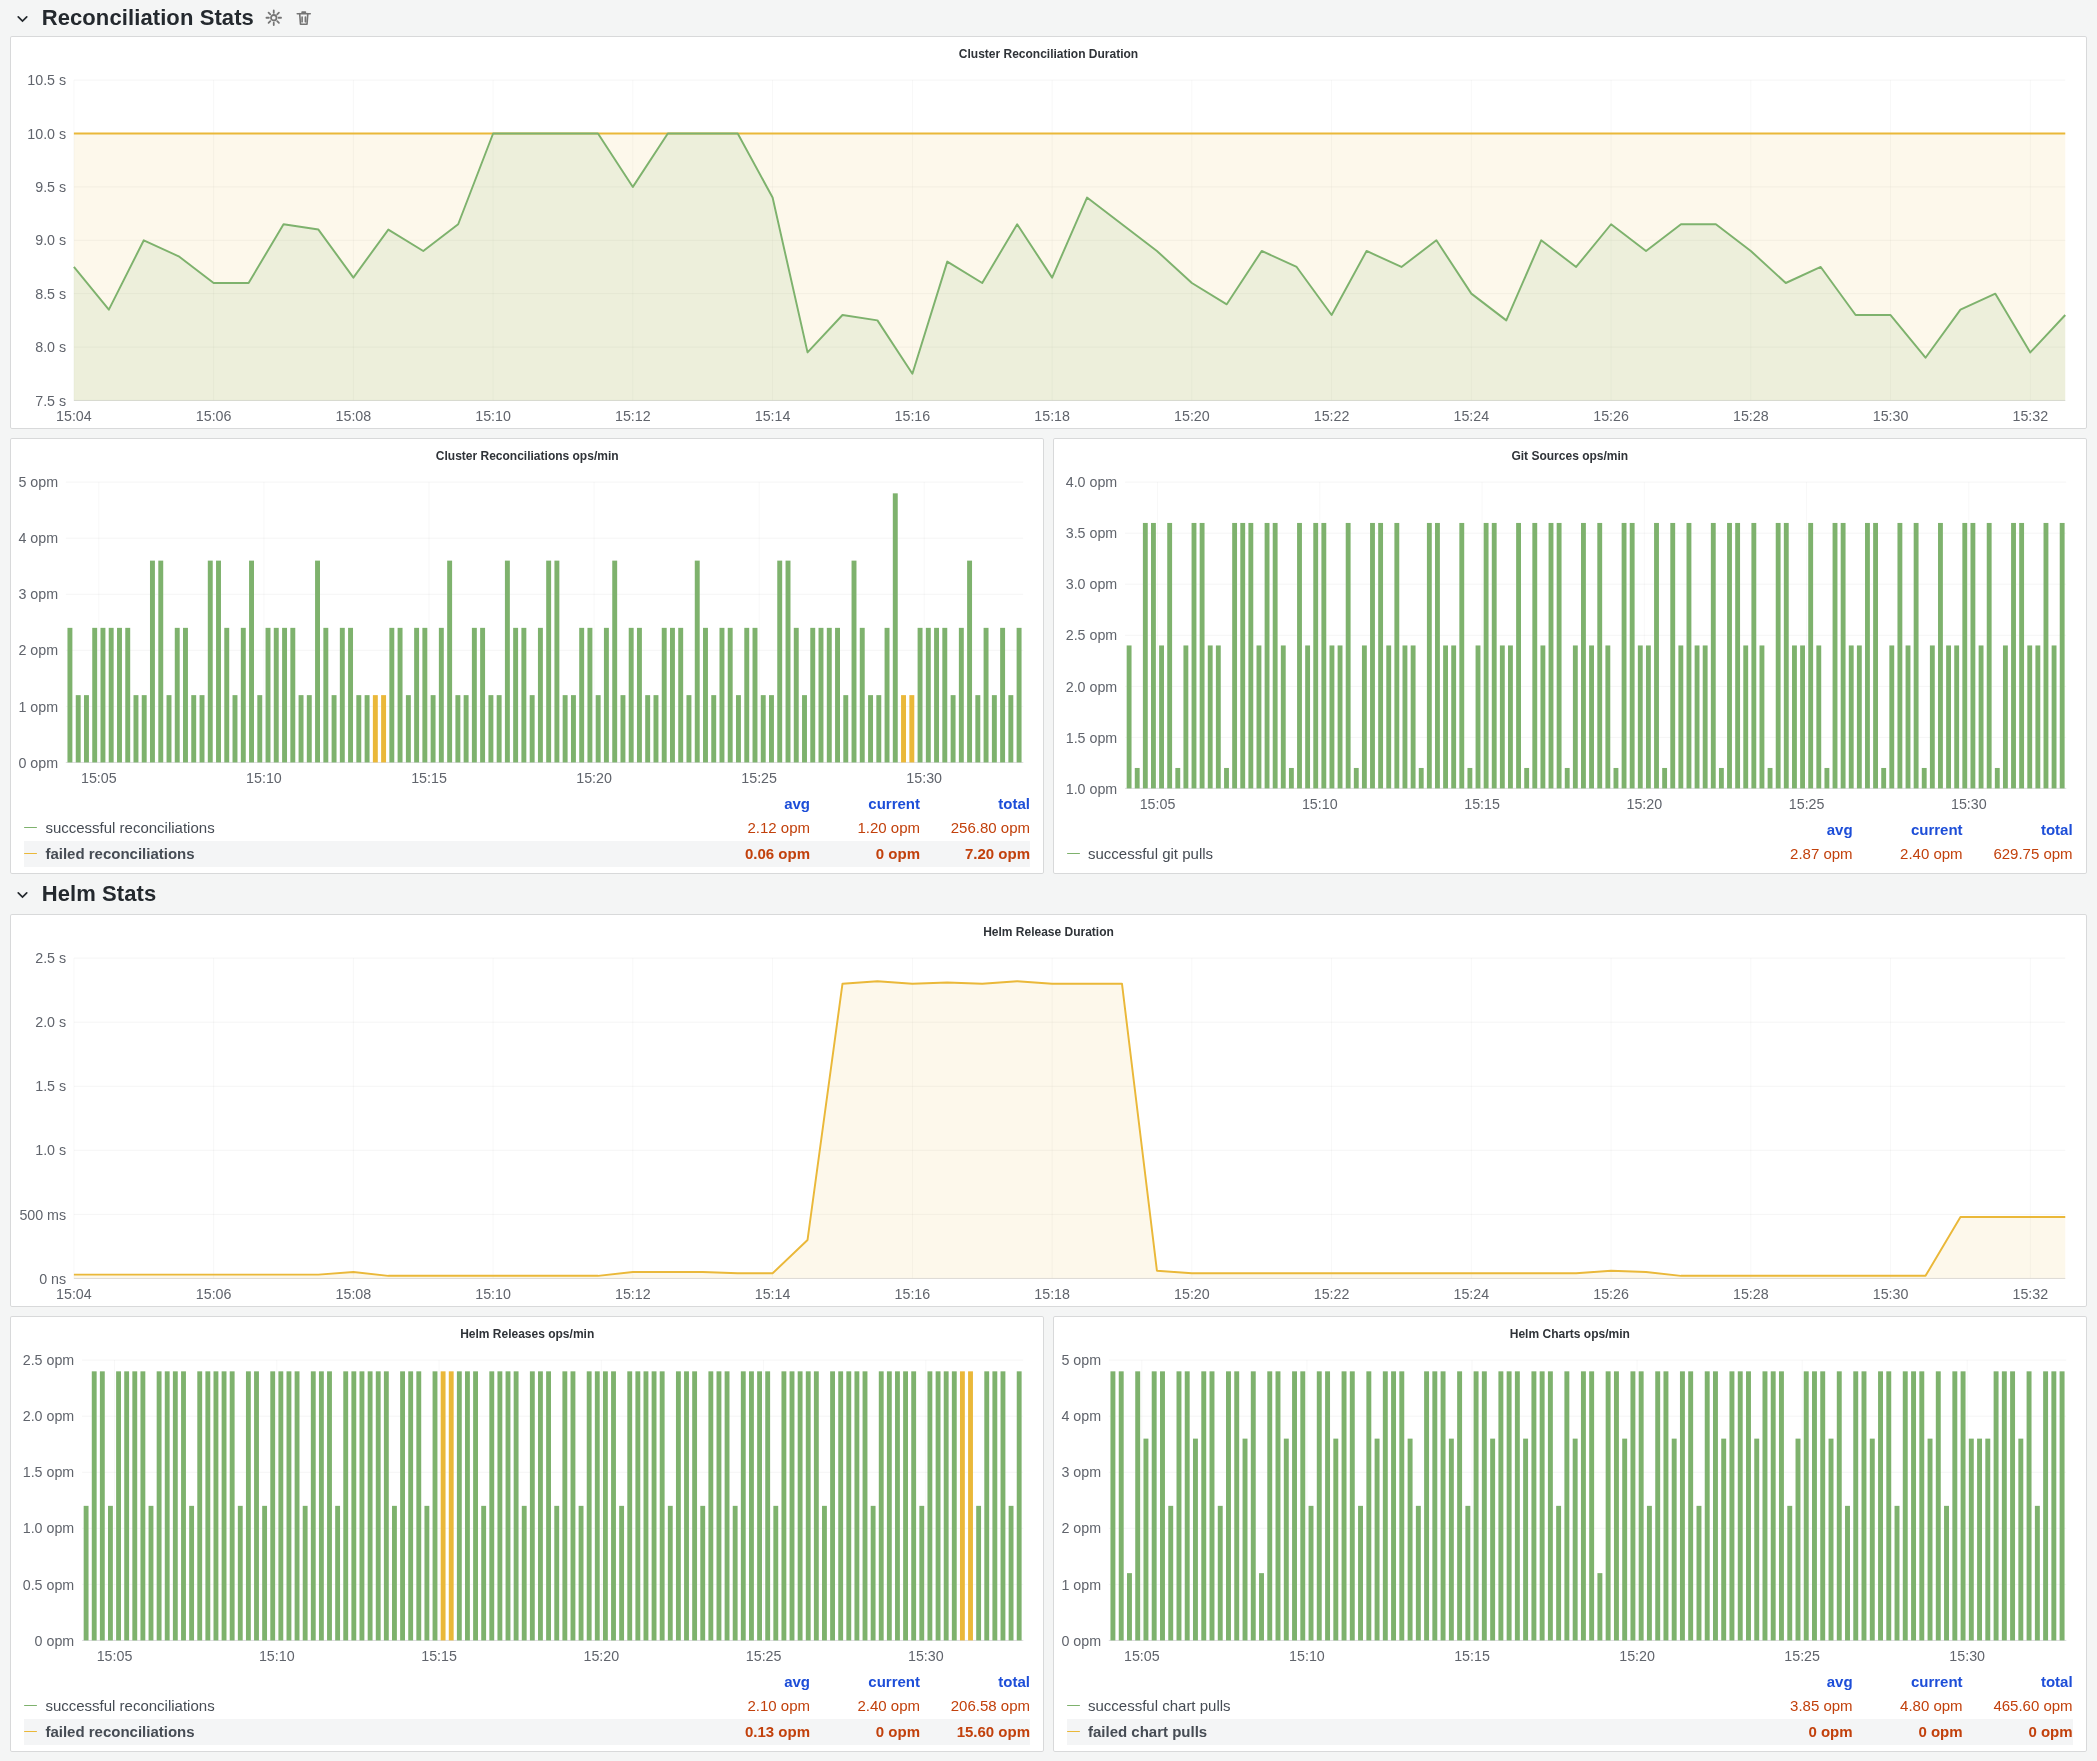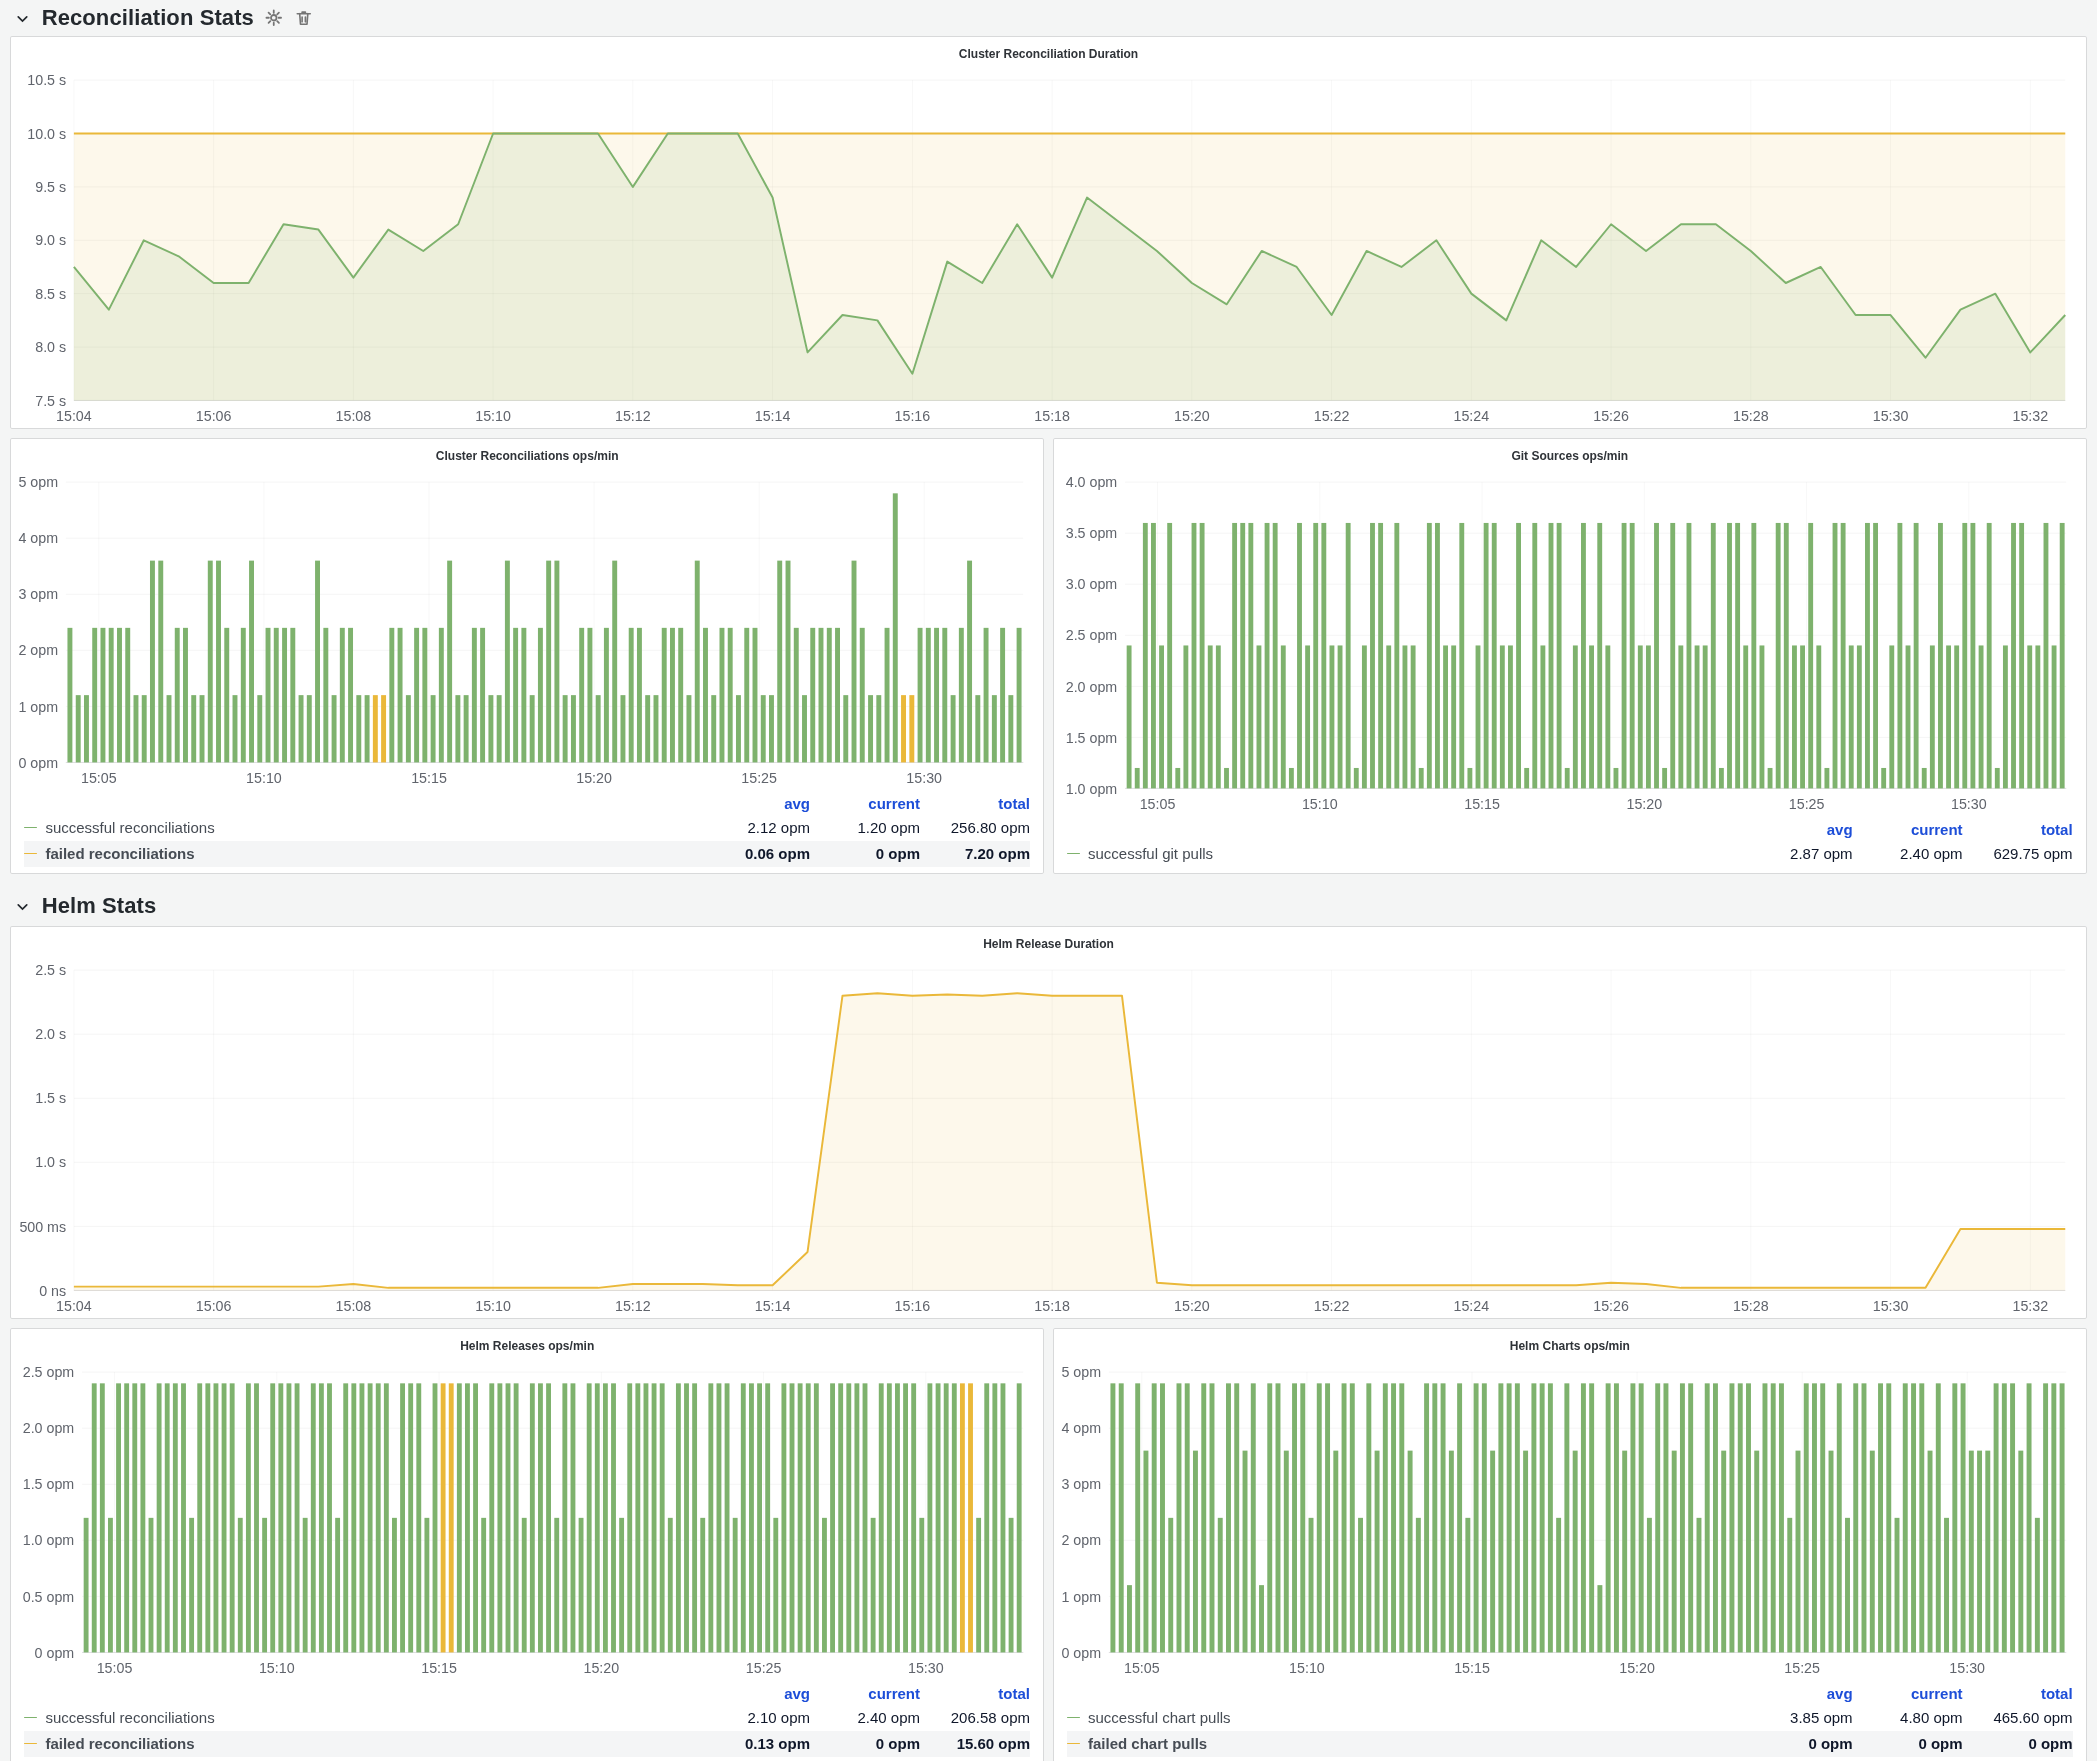--- a/index.html
+++ b/index.html
@@ -126,7 +126,7 @@
         </svg></div>
   </div>
 
-  <div class="grid" style="margin-bottom:12px;">
+  <div class="grid" style="margin-bottom:0;">
 
     <div class="panel panel-half">
       <div class="panel-title">Cluster Reconciliations ops/min</div>

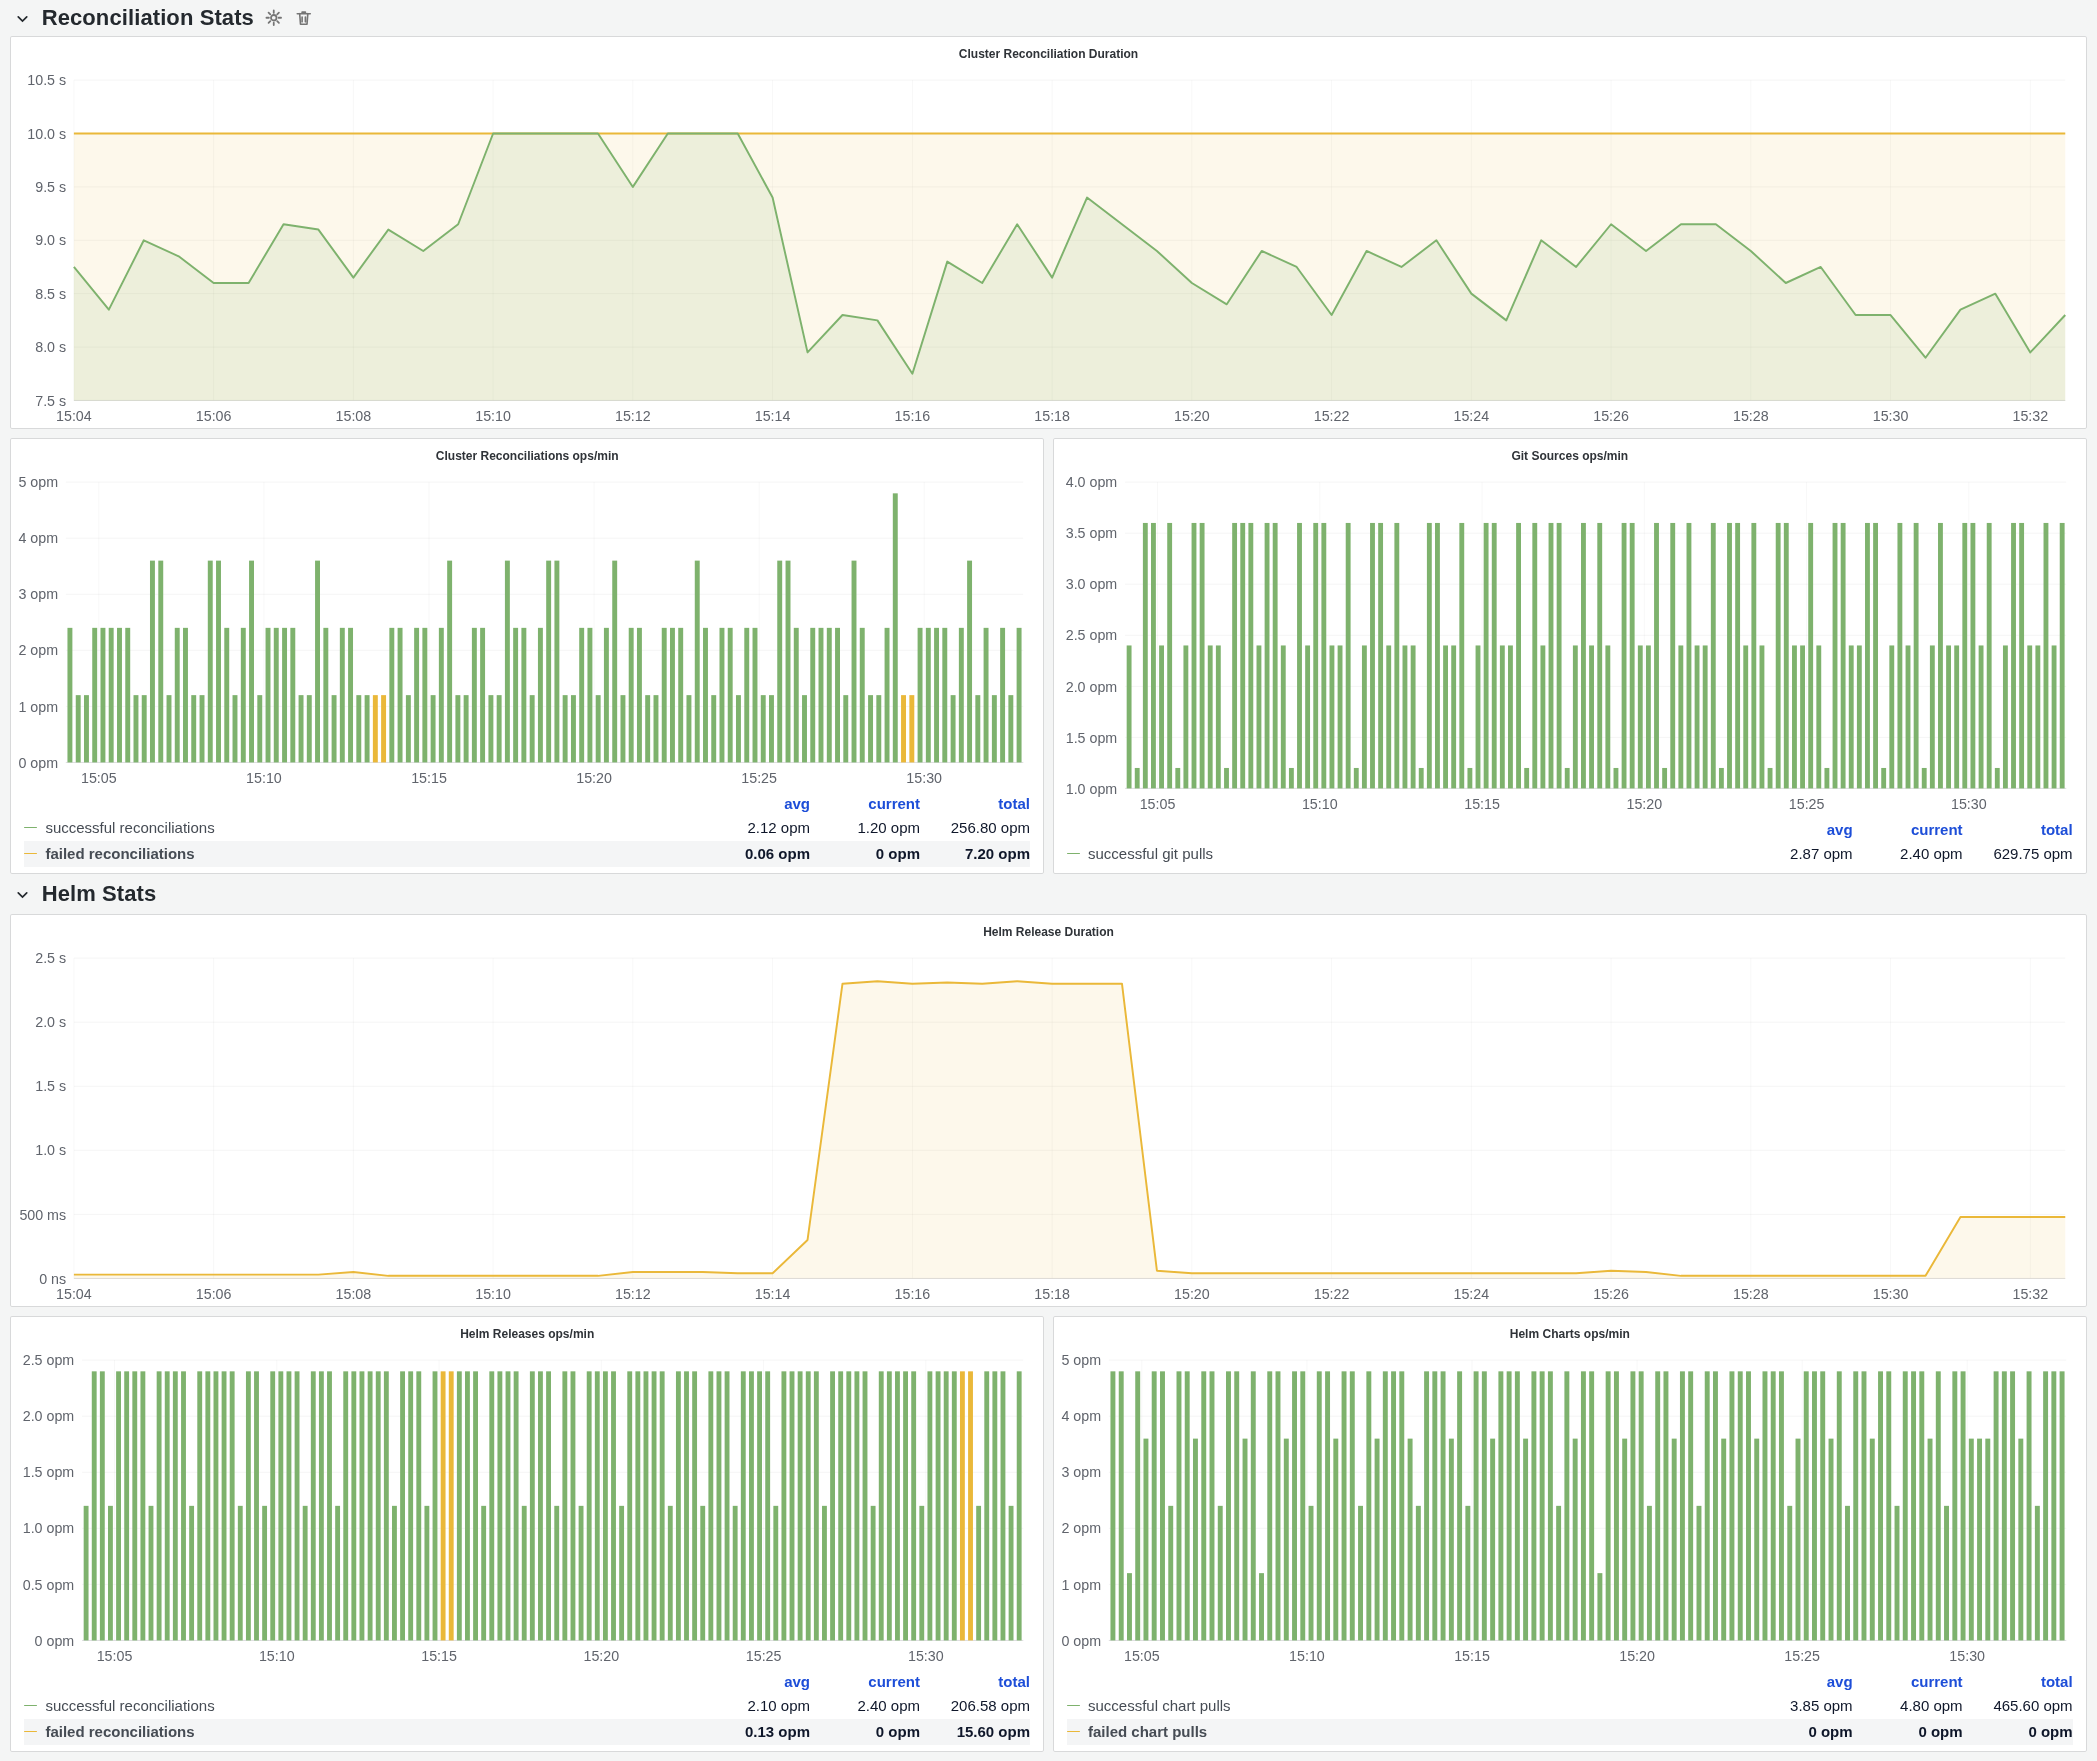--- a/index.html
+++ b/index.html
@@ -42,7 +42,7 @@
   .legend-row.head { height:23px; }
   .legend-row.alt { background:#f4f5f6;font-weight:bold; }
   .legend .label { flex:1 1 auto; display:flex; align-items:center; gap:8px; color:#464c54; }
-  .legend .col { flex:0 0 110px; text-align:right; color:#0f172a; }
+  .legend .col { flex:0 0 110px; text-align:right; color:#c2410c; }
   .legend-row.head .col { color:#1d4ed8; font-weight:700; }
   .swatch { display:inline-block; width:13px; height:1.9px; border-radius:1.3px; background:#7eb26d; }
 </style>

